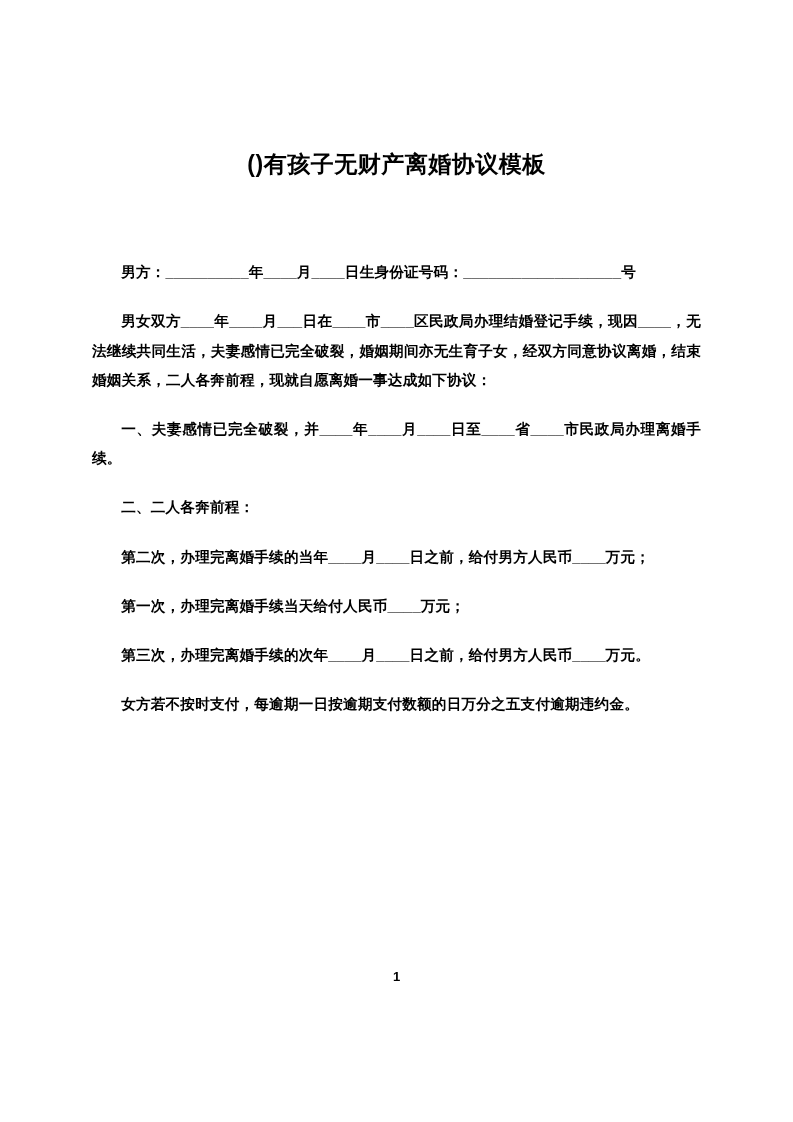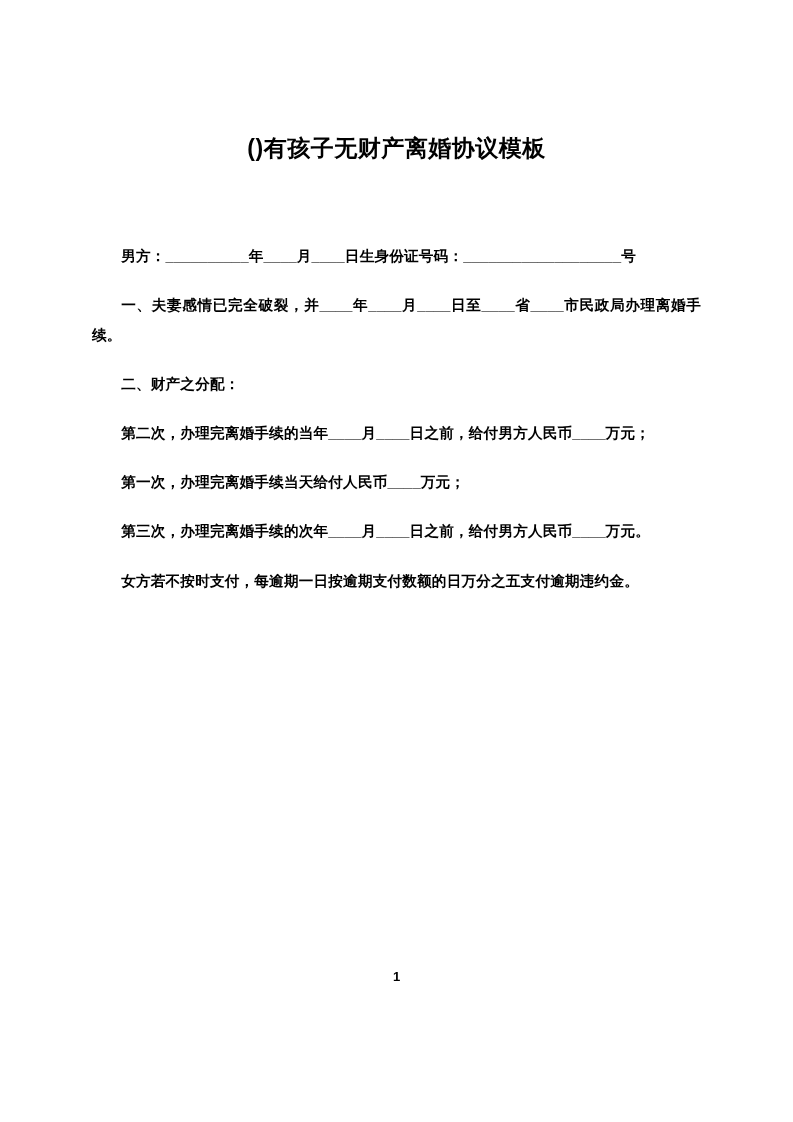--- a/index.html
+++ b/index.html
@@ -20,7 +20,7 @@
     width: 793px;
     height: 1022px;
     box-sizing: border-box;
-    padding: 0 92px;
+    padding: 16px 92px;
   }
   .doc-title {
     margin: 0;

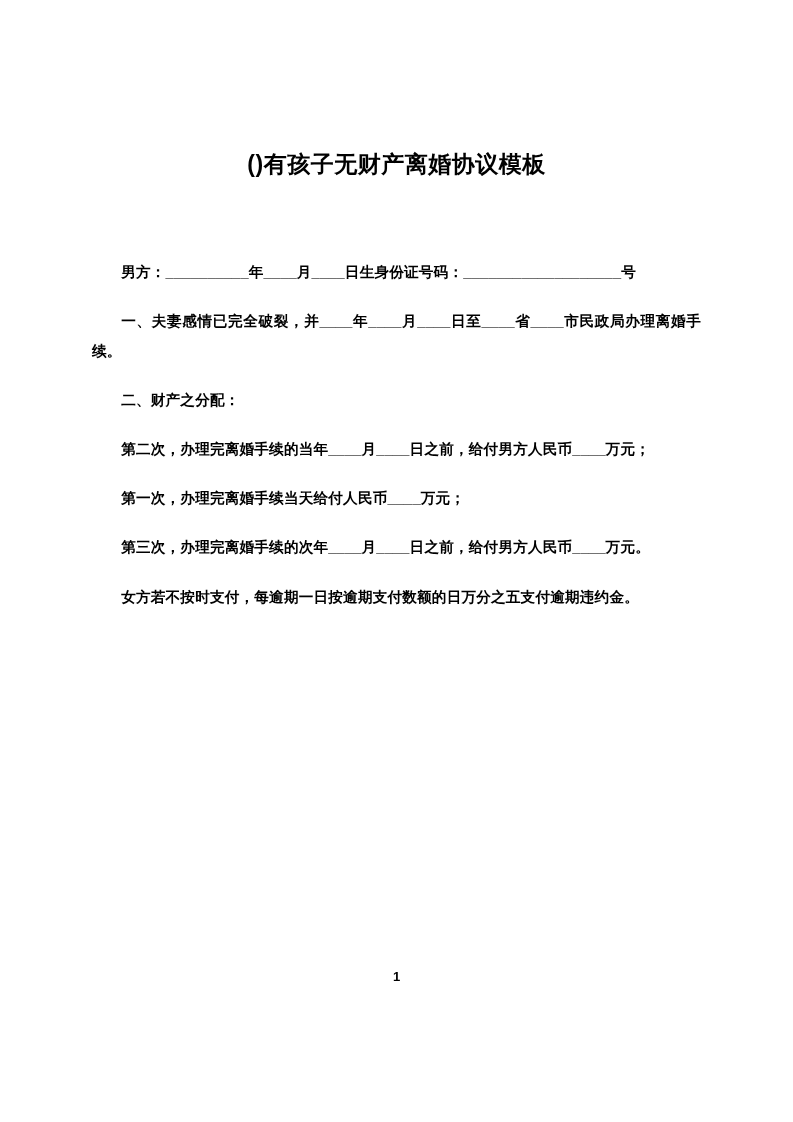--- a/index.html
+++ b/index.html
@@ -66,6 +66,7 @@
 
   <div class="body-block">
     <p class="para indent">男方：__________年____月____日生身份证号码：___________________号</p>
+    <p class="para indent">男女双方____年____月___日在____市____区民政局办理结婚登记手续，现因____，无法继续共同生活，夫妻感情已完全破裂，婚姻期间亦无生育子女，经双方同意协议离婚，结束婚姻关系，二人各奔前程，现就自愿离婚一事达成如下协议：</p>
     <p class="para indent">一、夫妻感情已完全破裂，并____年____月____日至____省____市民政局办理离婚手续。</p>
     <p class="para indent">二、财产之分配：</p>
     <p class="para indent">第二次，办理完离婚手续的当年____月____日之前，给付男方人民币____万元；</p>

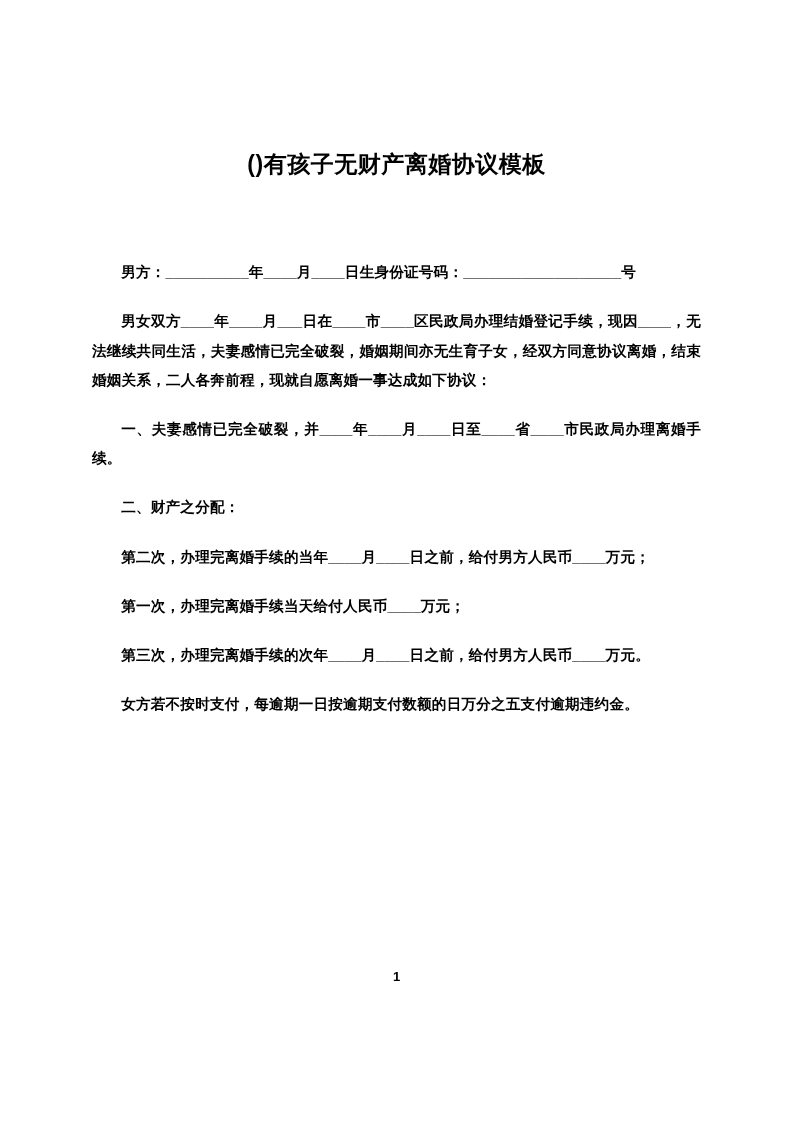--- a/index.html
+++ b/index.html
@@ -68,7 +68,7 @@
     <p class="para indent">男方：__________年____月____日生身份证号码：___________________号</p>
     <p class="para indent">男女双方____年____月___日在____市____区民政局办理结婚登记手续，现因____，无法继续共同生活，夫妻感情已完全破裂，婚姻期间亦无生育子女，经双方同意协议离婚，结束婚姻关系，二人各奔前程，现就自愿离婚一事达成如下协议：</p>
     <p class="para indent">一、夫妻感情已完全破裂，并____年____月____日至____省____市民政局办理离婚手续。</p>
-    <p class="para indent">二、财产之分配：</p>
+    <p class="para indent">二、二人各奔前程：</p>
     <p class="para indent">第二次，办理完离婚手续的当年____月____日之前，给付男方人民币____万元；</p>
     <p class="para indent">第一次，办理完离婚手续当天给付人民币____万元；</p>
     <p class="para indent">第三次，办理完离婚手续的次年____月____日之前，给付男方人民币____万元。</p>

